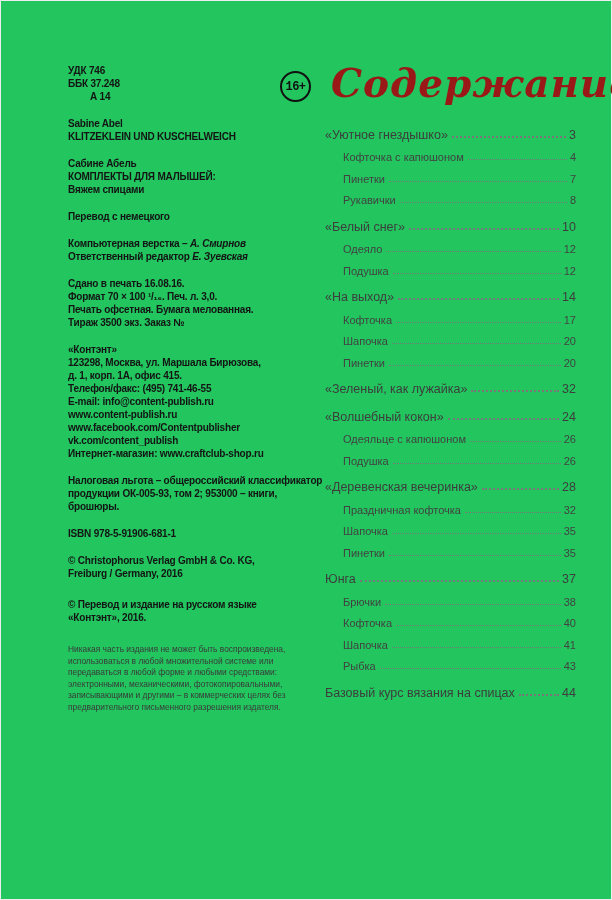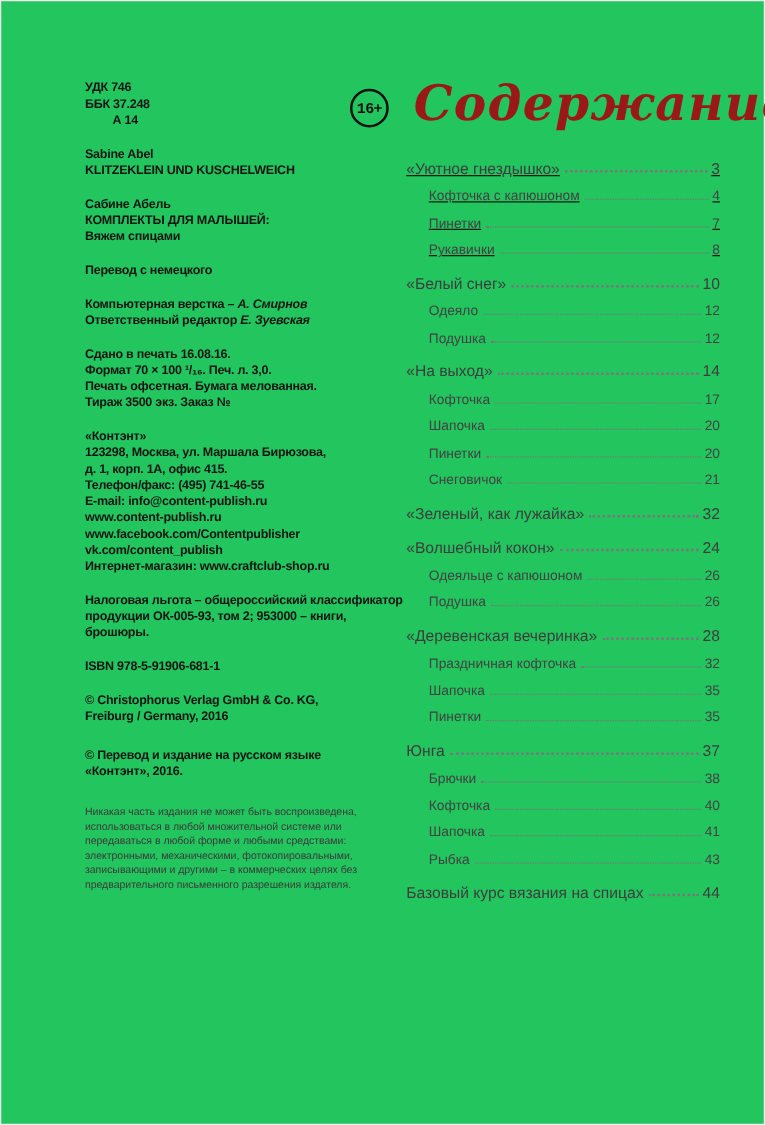--- a/index.html
+++ b/index.html
@@ -49,7 +49,7 @@
 
   .toc{padding-left:57px;margin-top:4px;}
   .toc-group{margin-top:6px;}
-  .toc-group:first-child{margin-top:0;text-decoration:underline;}
+  .toc-group:first-child{margin-top:0;}
   .toc-row{display:flex;align-items:flex-end;height:21.5px;color:#3d3d3d;}
   .toc-row.main{font-size:12.5px;}
   .toc-row.sub{font-size:11px;padding-left:18px;color:#424242;}

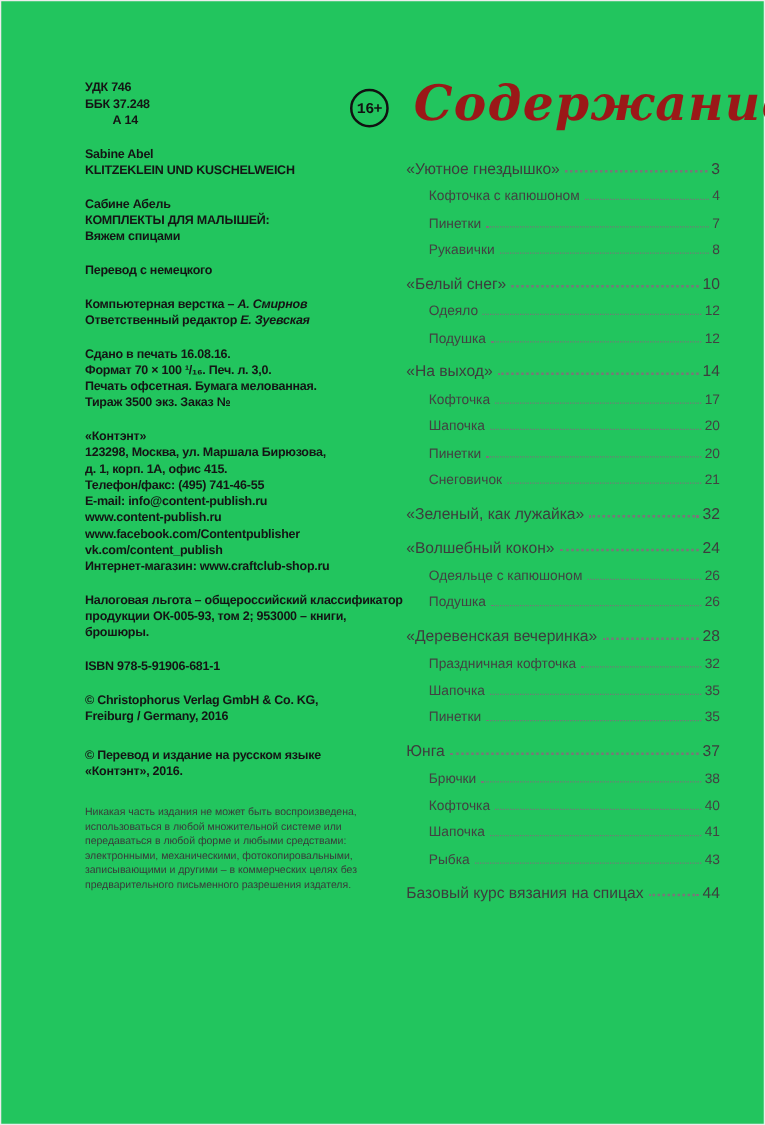--- a/index.html
+++ b/index.html
@@ -200,11 +200,6 @@
             <span class="toc-dots"></span>
             <span class="toc-page">20</span>
           </div>
-          <div class="toc-row sub">
-            <span class="toc-label">Снеговичок</span>
-            <span class="toc-dots"></span>
-            <span class="toc-page">21</span>
-          </div>
         </div>
         <div class="toc-group">
           <div class="toc-row main">

